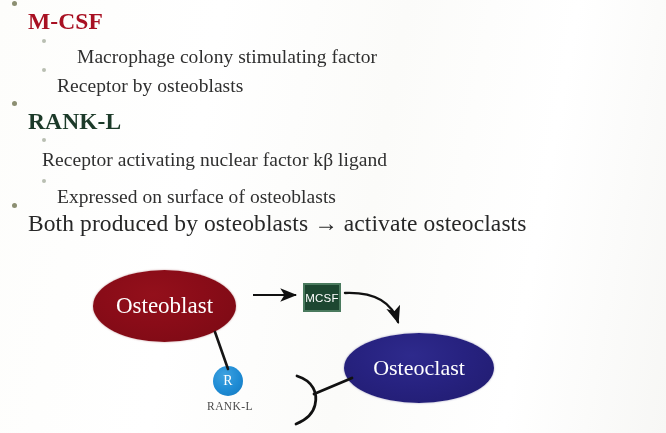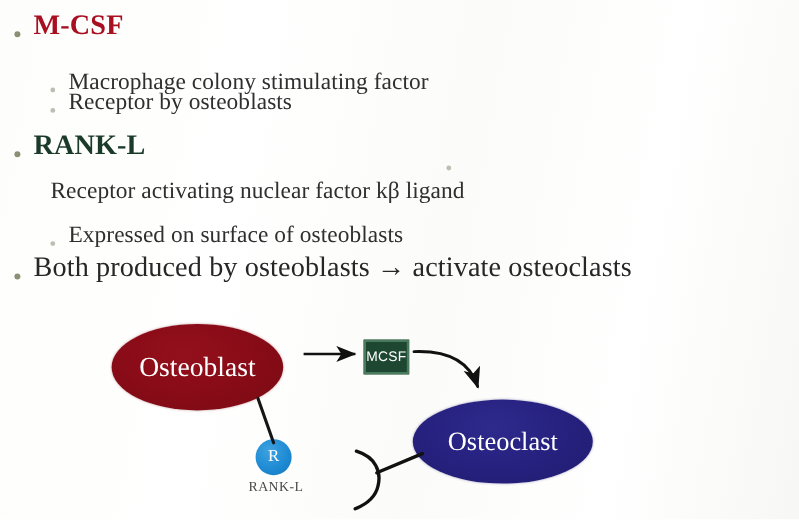--- a/index.html
+++ b/index.html
@@ -27,7 +27,7 @@
   }
   .row {
     display: flex;
-    align-items: flex-end;
+    align-items: flex-start;
     white-space: nowrap;
   }
   .dot {

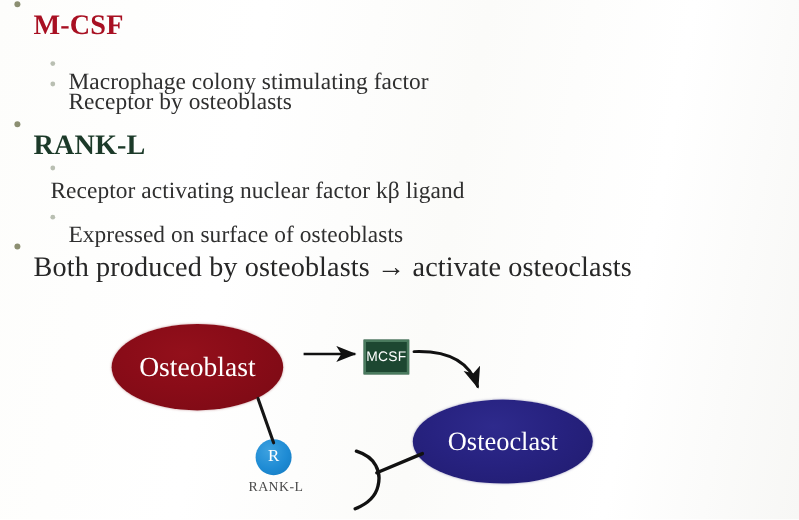--- a/index.html
+++ b/index.html
@@ -75,7 +75,7 @@
   .c-dark  { color: #272727; }
 
   .r-mcsf   { position: absolute; top: 6px;   left: 0; }
-  .r-mcsf-1 { position: absolute; top: 56px;  left: 0; }
+  .r-mcsf-1 { position: absolute; top: 44px;  left: 0; gap: 20px; }
   .r-mcsf-2 { position: absolute; top: 73px;  left: 0; }
   .r-rankl  { position: absolute; top: 106px; left: 0; }
   .r-rankl-1{ position: absolute; top: 143px; left: 0; flex-direction: column; }

